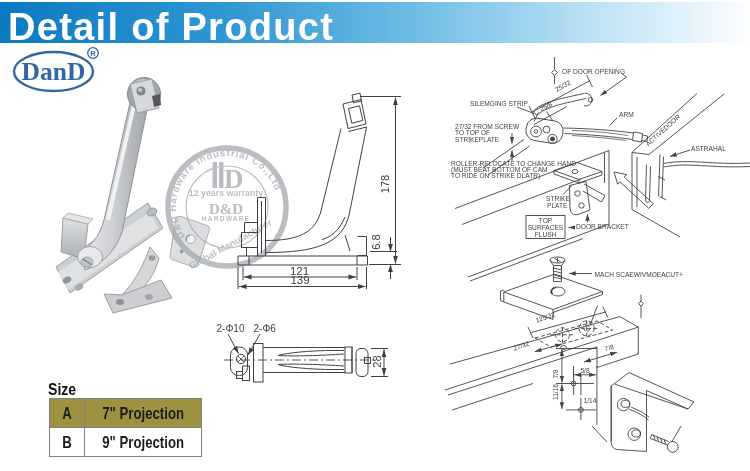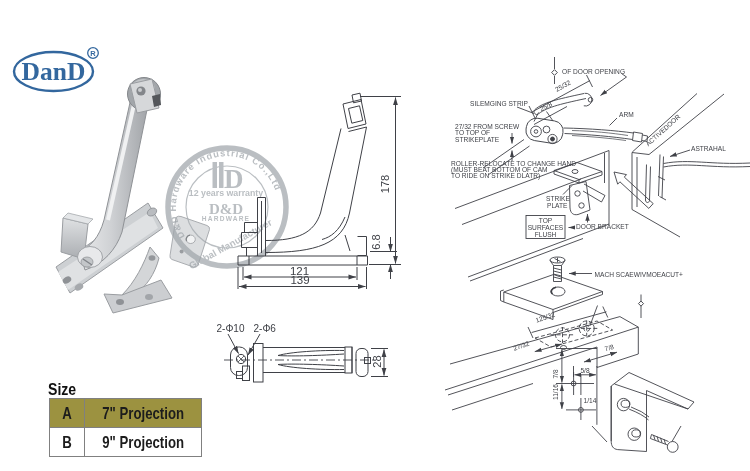--- a/index.html
+++ b/index.html
@@ -16,6 +16,9 @@
 #tbl tr.ra td{background:#9c9240}
 </style></head><body>
 <div id="c">
+<div id="hdr">
+      <span>Detail of Product</span>
+    </div>
 <svg id="art" width="750" height="471" viewBox="0 0 750 471" style="position:absolute;left:0;top:0" fill="none">
 <defs>
 <marker id="m" viewBox="0 0 10 10" refX="9.4" refY="5" markerWidth="8" markerHeight="8" orient="auto-start-reverse">

